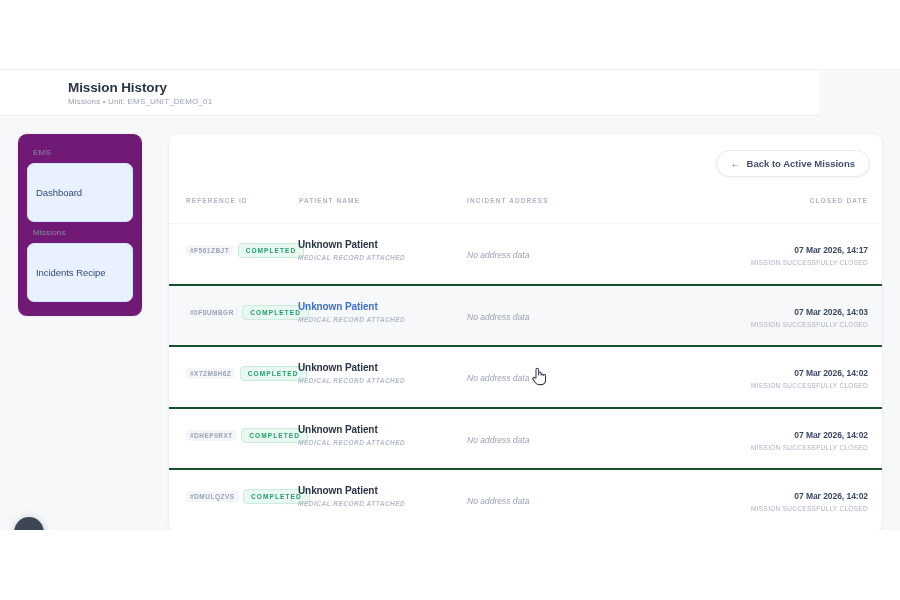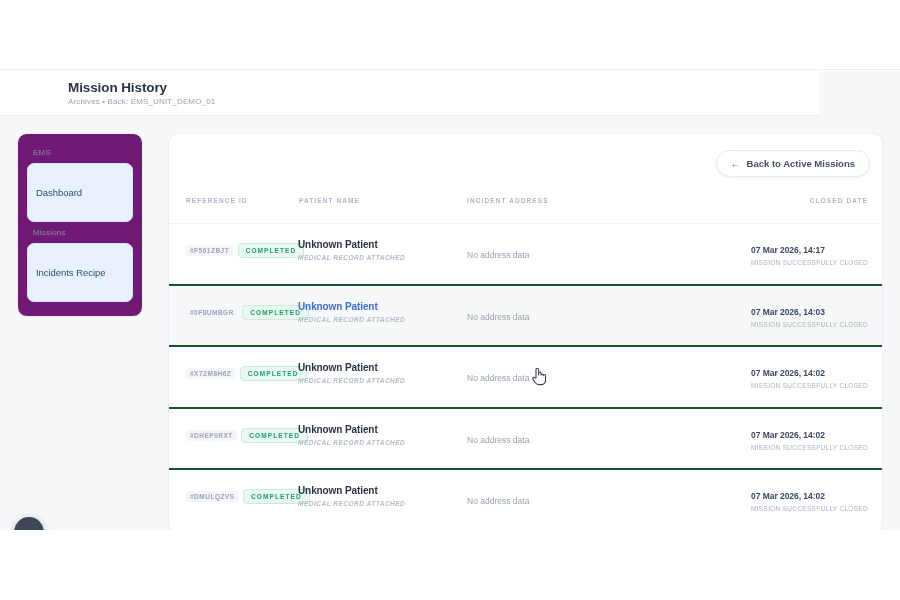--- a/index.html
+++ b/index.html
@@ -240,7 +240,7 @@
 
   <div class="page-header">
     <div class="page-title">Mission History</div>
-    <div class="page-subtitle">Archives • Back: EMS_UNIT_DEMO_01</div>
+    <div class="page-subtitle">Missions • Unit: EMS_UNIT_DEMO_01</div>
   </div>
 
   <nav class="sidebar">

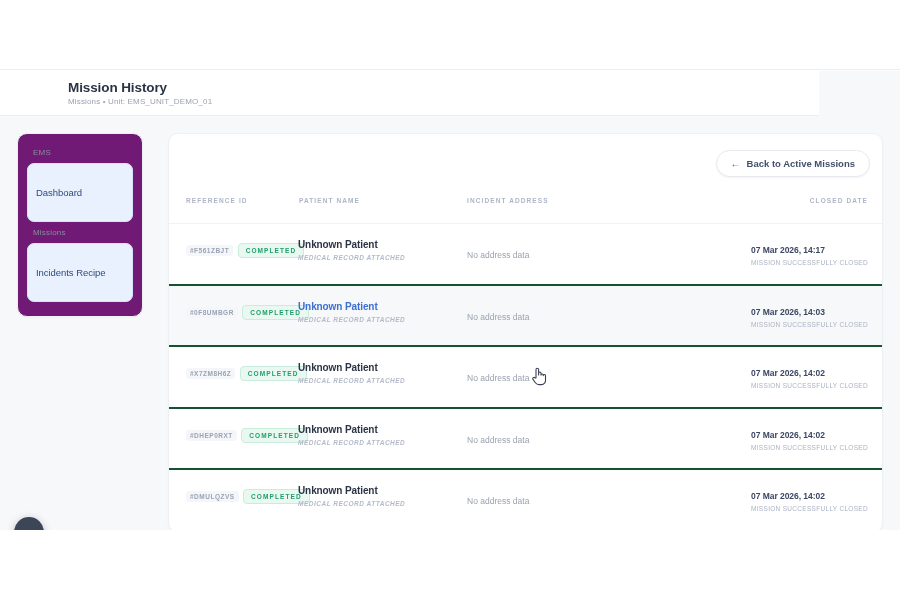--- a/index.html
+++ b/index.html
@@ -201,6 +201,7 @@
     position: absolute;
     left: 298px; top: 26px;
     font-size: 8.5px;
+    font-style: italic;
     color: #9aa2b1;
   }
 

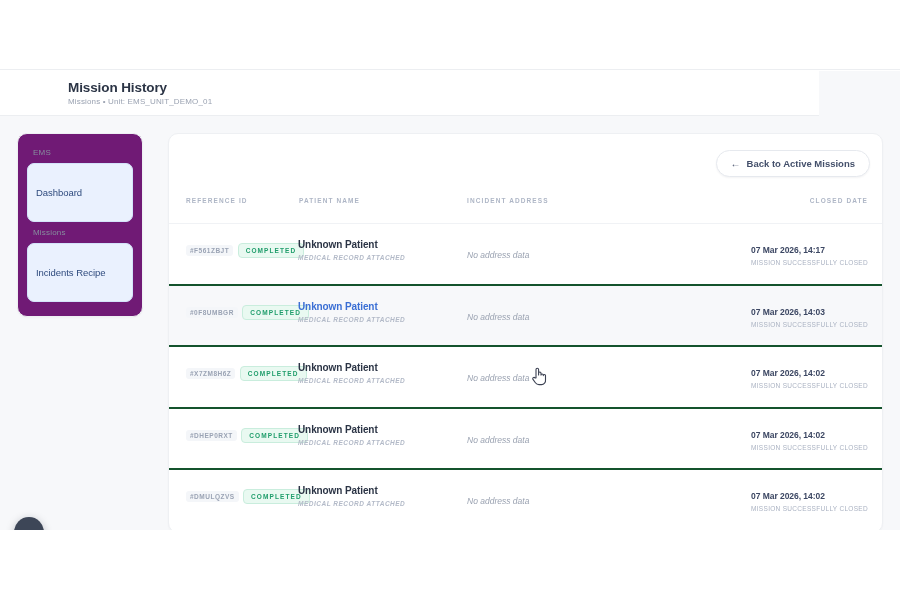--- a/index.html
+++ b/index.html
@@ -205,7 +205,7 @@
     color: #9aa2b1;
   }
 
-  .cell-date { position: absolute; right: 14px; top: 21px; text-align: left; }
+  .cell-date { position: absolute; right: 14px; top: 21px; text-align: right; }
   .date-main {
     font-size: 8.5px;
     font-weight: bold;

